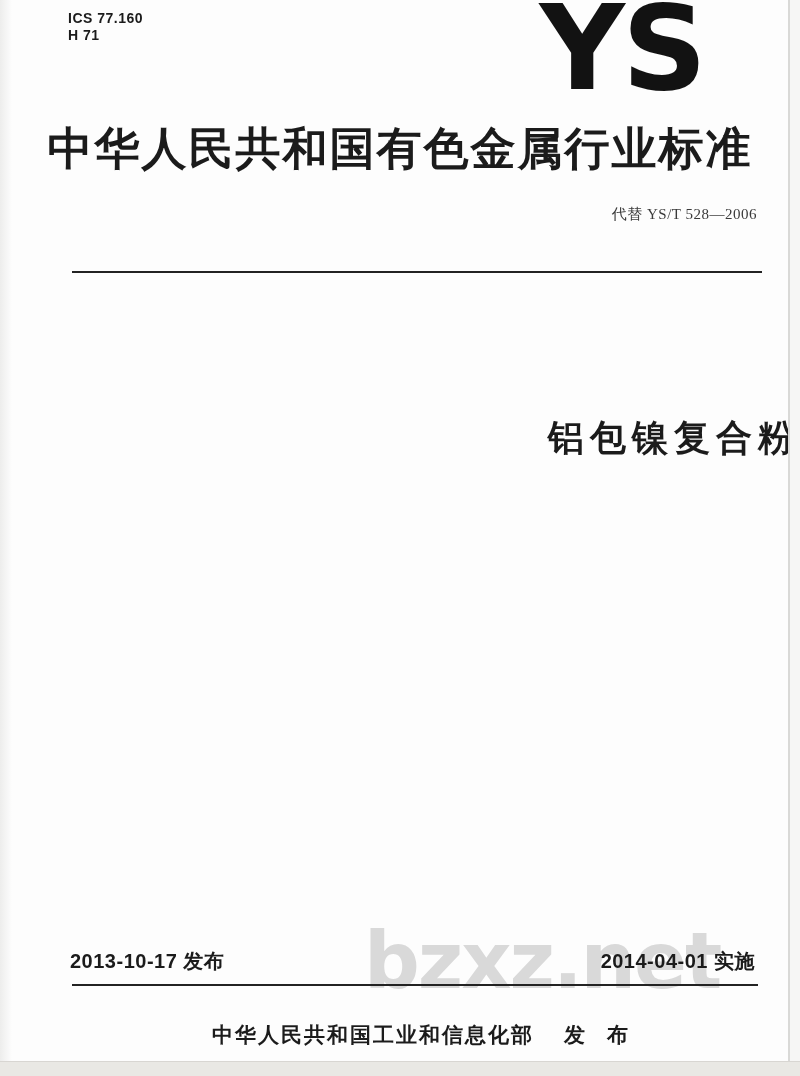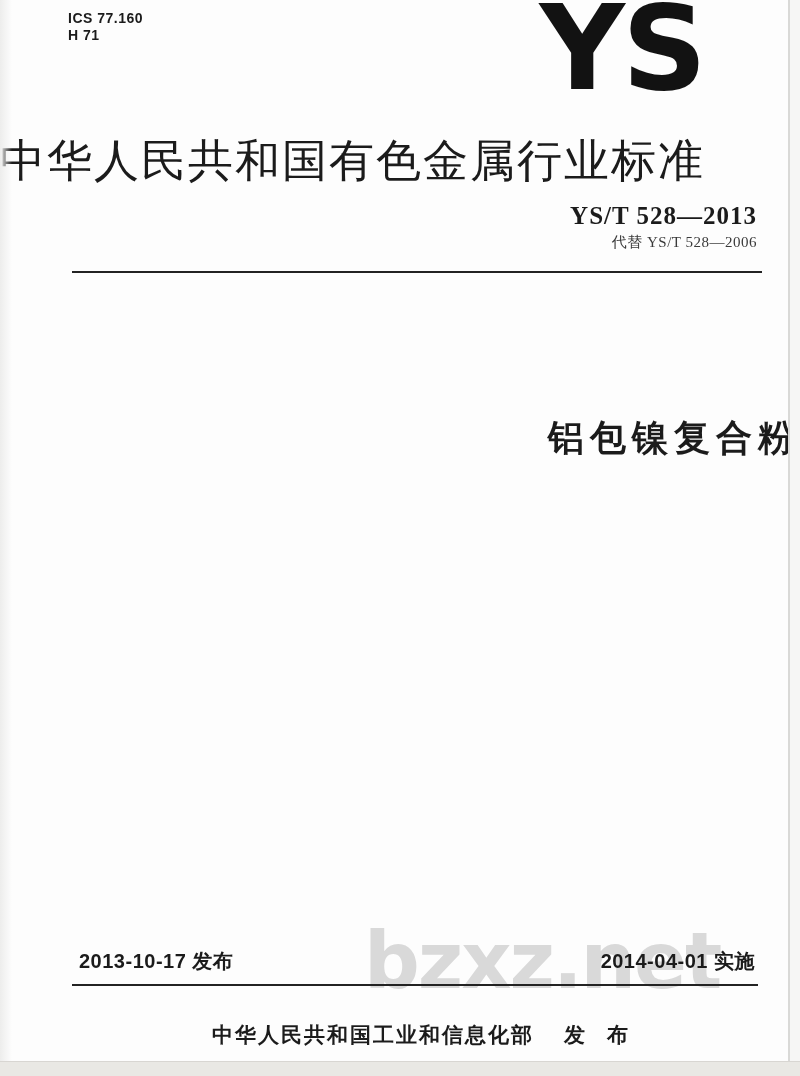--- a/index.html
+++ b/index.html
@@ -63,8 +63,9 @@
     color: #121212;
   }
   .standard-title {
-    position: absolute; top: 131px; left: 0; width: 100%;
-    font-size: 45px; font-weight: normal;
+    position: absolute; top: 119px; left: 0; width: 100%;
+    text-align: center;
+    font-size: 45px; font-weight: bold;
     letter-spacing: 2px;
     white-space: nowrap;
   }

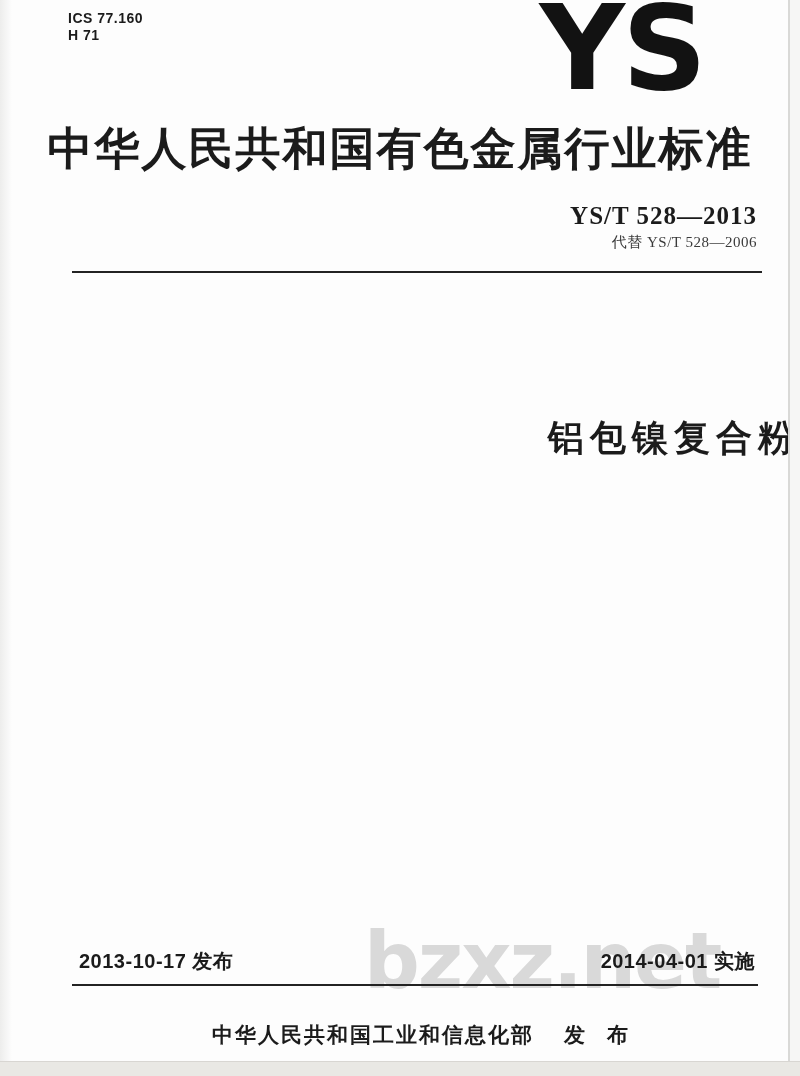--- a/index.html
+++ b/index.html
@@ -139,7 +139,6 @@
     <div class="standard-title">中华人民共和国有色金属行业标准</div>
 
     <div class="std-number-block">
-      <div class="std-number">YS/T 528—2013</div>
       <div class="std-supersedes">代替 YS/T 528—2006</div>
     </div>
 

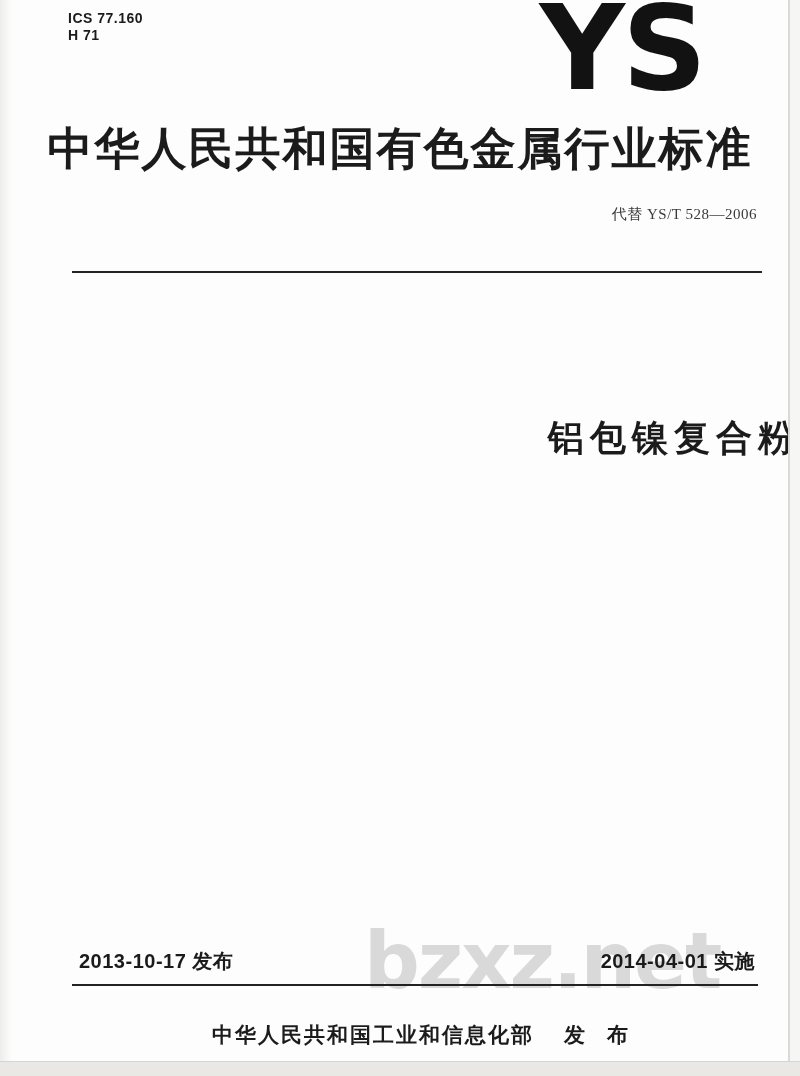--- a/index.html
+++ b/index.html
@@ -101,7 +101,7 @@
   }
   .date-issue {
     position: absolute; top: 948px; left: 70px;
-    font-size: 20px; font-weight: bold; letter-spacing: 0.5px; margin-left: 9px;
+    font-size: 20px; font-weight: bold; letter-spacing: 0.5px;
   }
   .date-impl {
     position: absolute; top: 948px; right: 45px;

